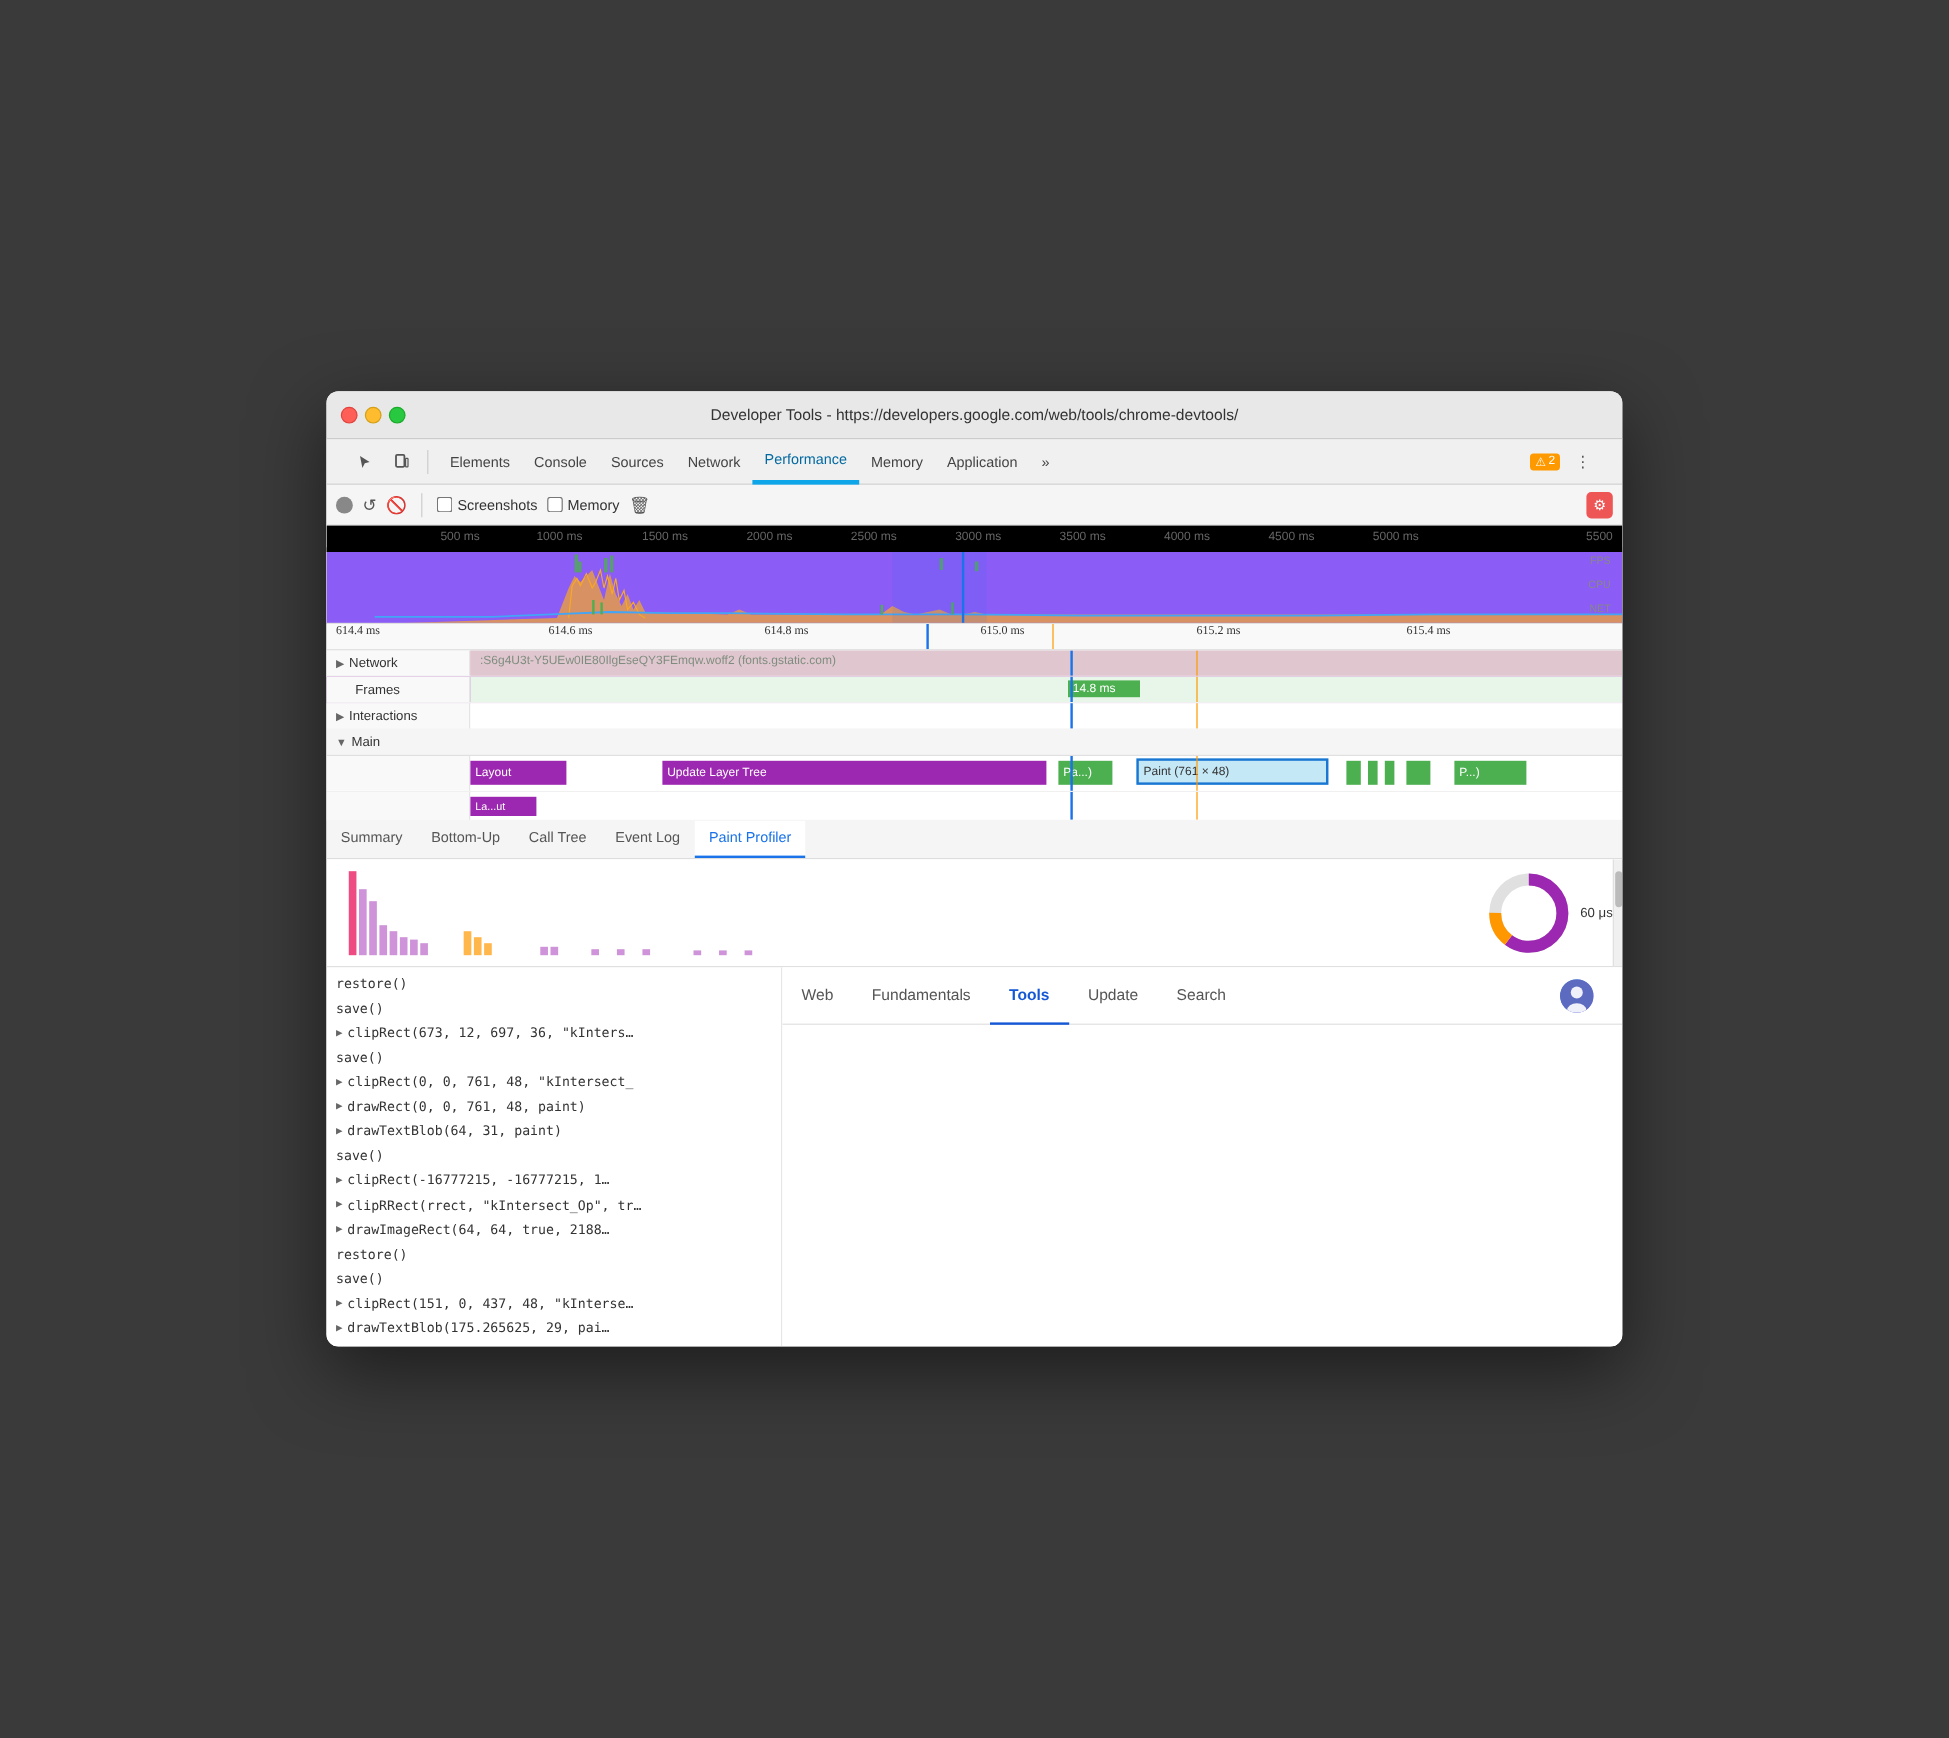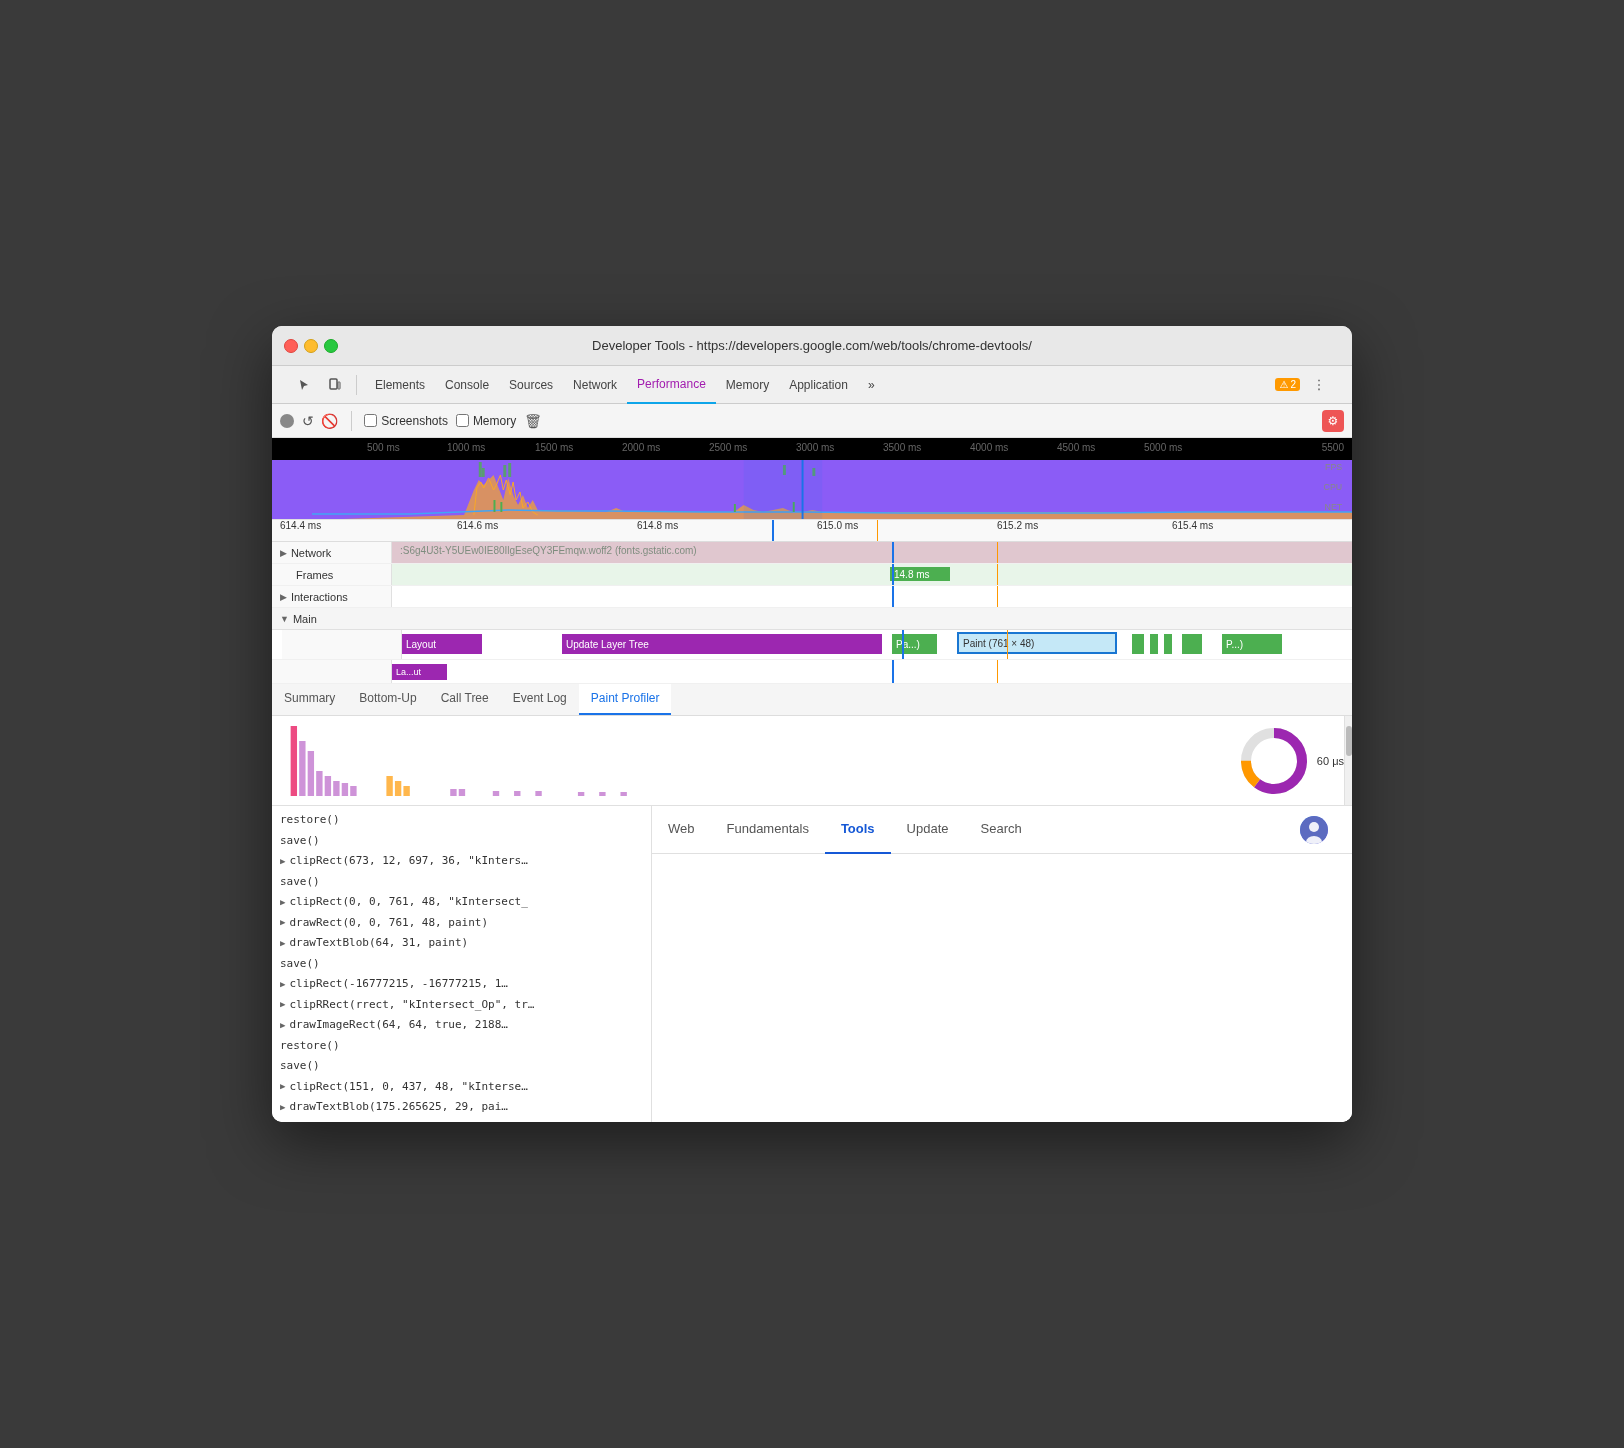--- a/index.html
+++ b/index.html
@@ -98,8 +98,8 @@
       align-items: center;
     }
     .nav-tab.active {
-      color: #a21caf;
-      border-bottom: 2px solid #0ea5e9;
+      color: #0369a1;
+      border-bottom: 4px solid #0ea5e9;
     }
     .toolbar-right {
       display: flex;

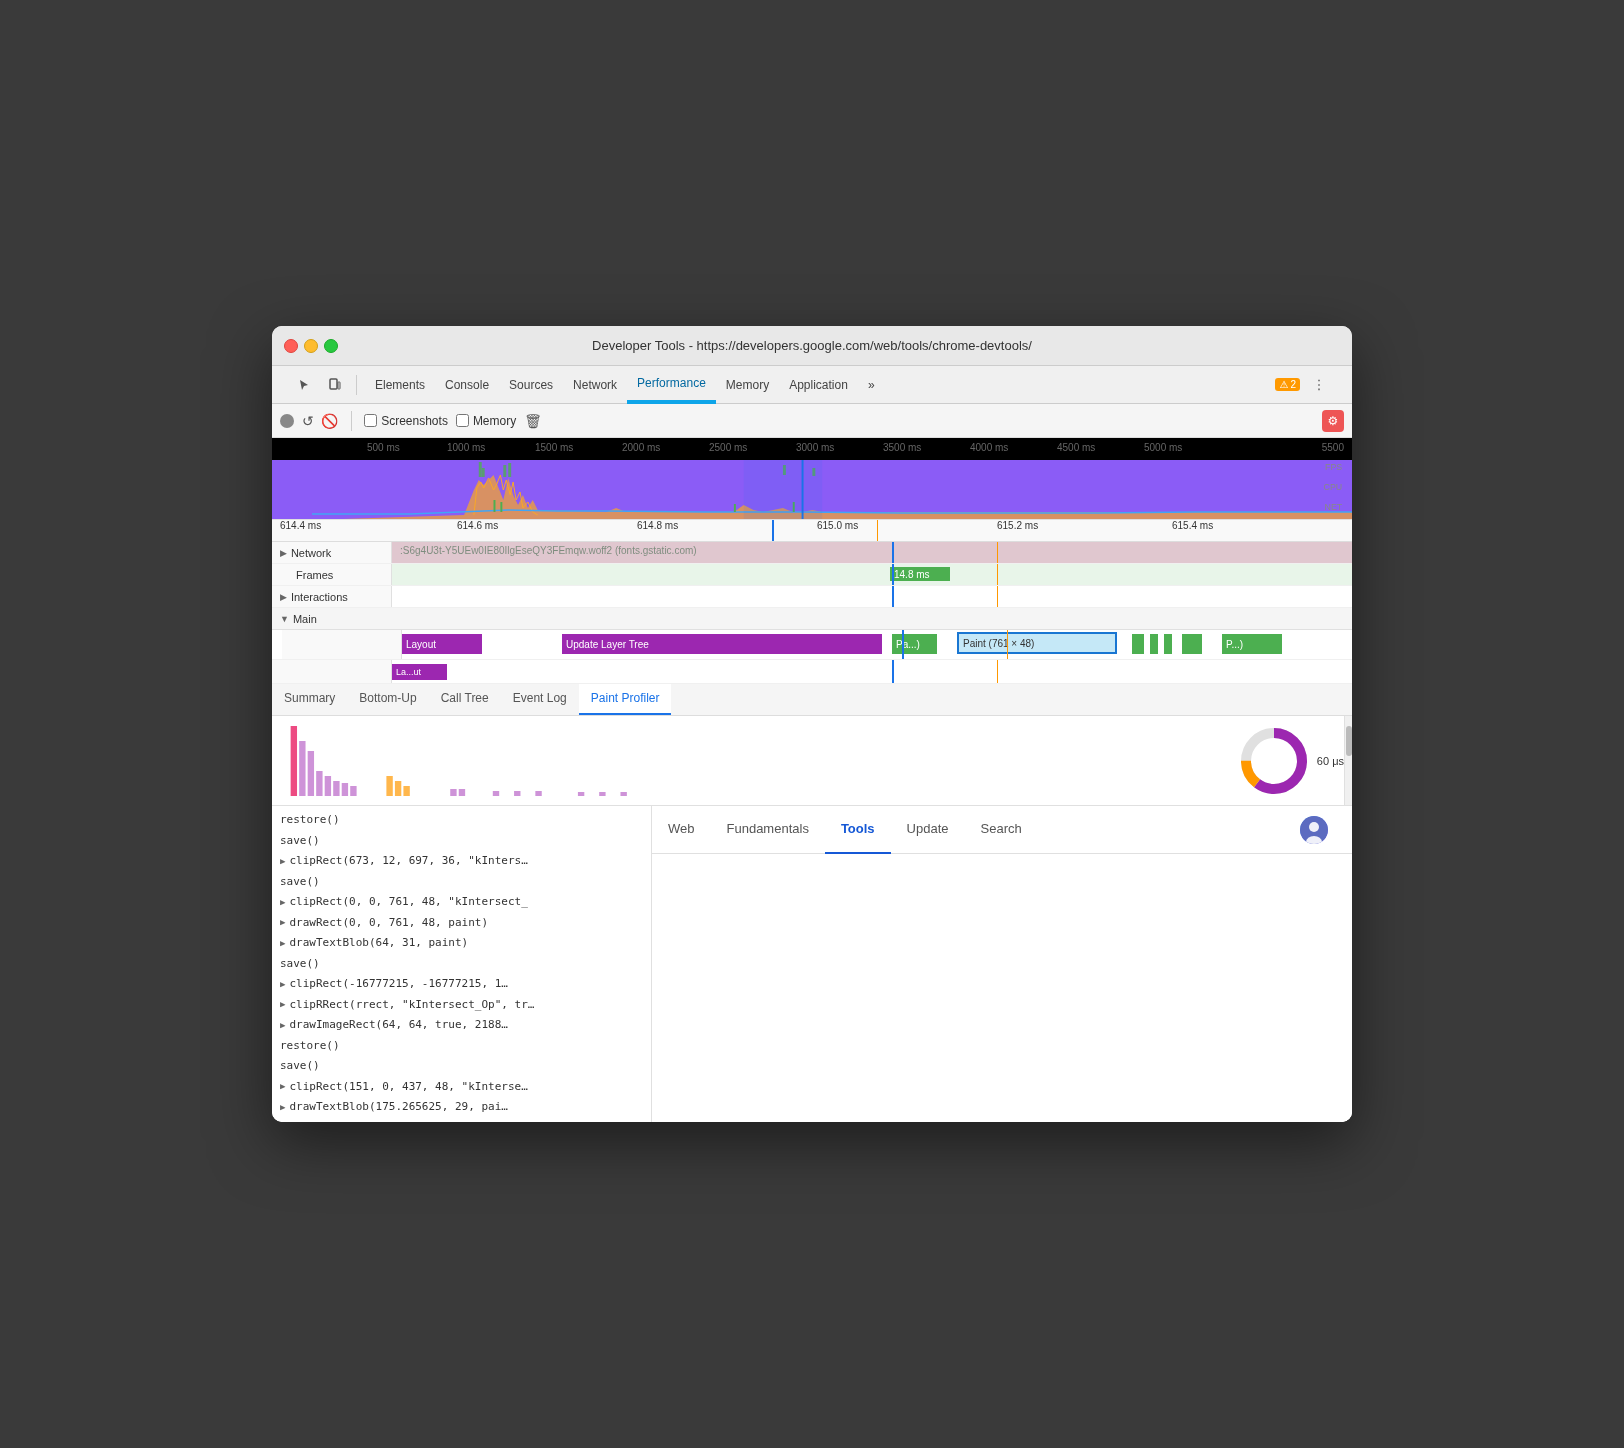--- a/index.html
+++ b/index.html
@@ -457,7 +457,7 @@
       </svg>
     </div>
 
-    <div style="background:#f9f9f9; height:22px; border-bottom:1px solid #ddd; position:relative; overflow:hidden;">
+    <div style="background:#f9f9f9; height:22px; border-bottom:1px solid #ddd; position:relative; overflow:hidden;font-family:Liberation Serif, serif;">
       <span style="position:absolute; left:8px; font-size:10px; color:#333;">614.4 ms</span>
       <span style="position:absolute; left:185px; font-size:10px; color:#333;">614.6 ms</span>
       <span style="position:absolute; left:365px; font-size:10px; color:#333;">614.8 ms</span>

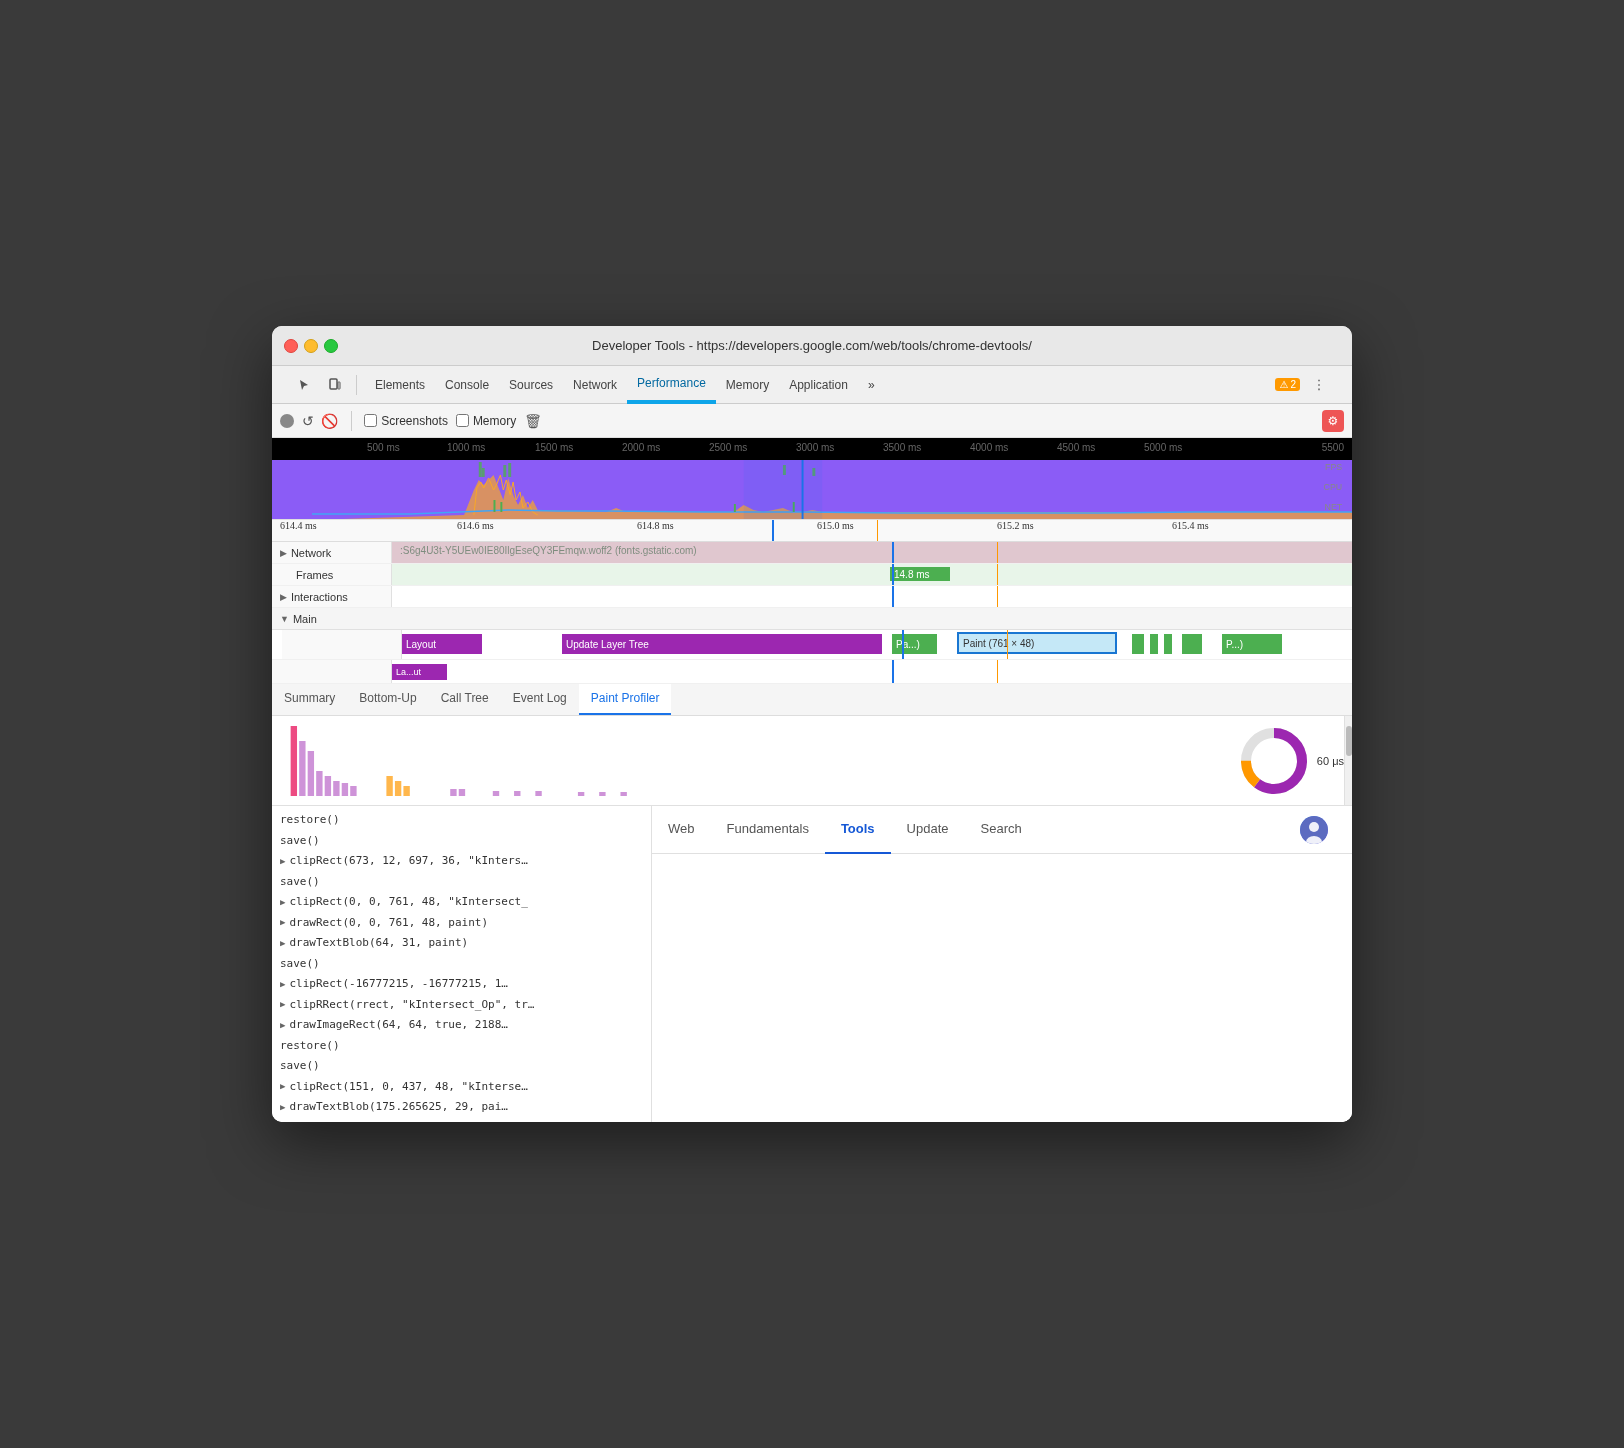--- a/index.html
+++ b/index.html
@@ -516,7 +516,7 @@
         <span>Main</span>
       </div>
 
-      <div class="event-row" style="height:30px;padding-left:10px;">
+      <div class="event-row" style="height:30px;">
         <div class="event-row-label">
           <span style="width:12px;"></span>
         </div>

